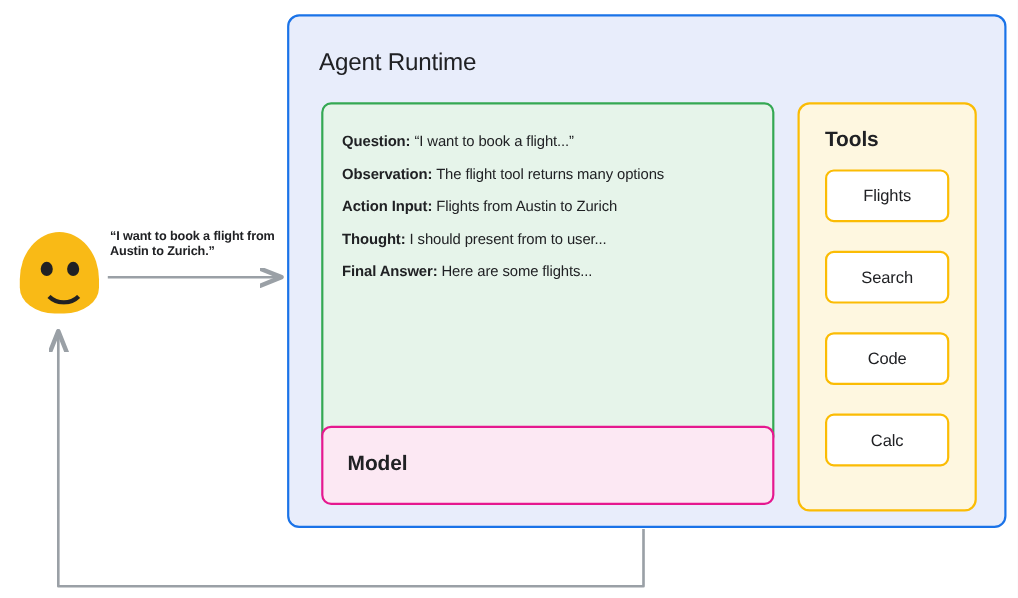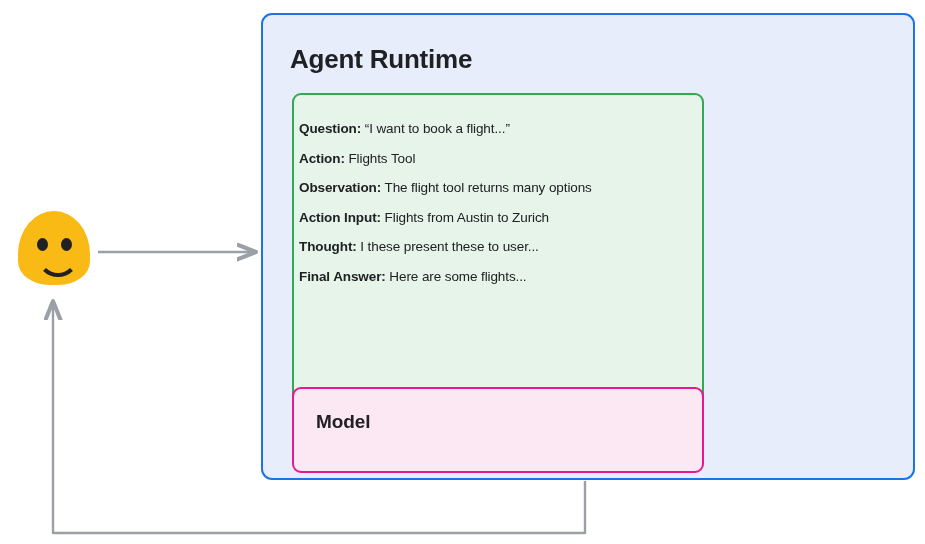--- a/index.html
+++ b/index.html
@@ -110,8 +110,8 @@
     position: absolute;
     left: 27px;
     top: 29px;
-    font-size: 26px;
-    font-weight: bold;
+    font-size: 22px;
+    font-weight: normal;
     color: #202124;
     letter-spacing: -0.2px;
   }

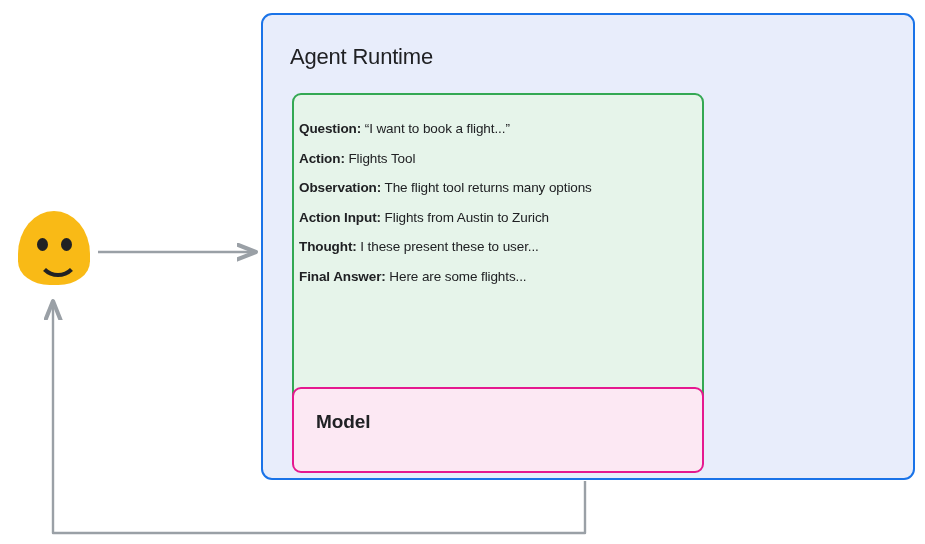--- a/index.html
+++ b/index.html
@@ -127,7 +127,7 @@
     background: #e6f4ea;
     border: 2.5px solid #34a853;
     border-radius: 9px;
-    padding: 19px 14px 0 5px;
+    padding: 19px 14px 0 17px;
   }
   .trace-line {
     font-size: 13.5px;

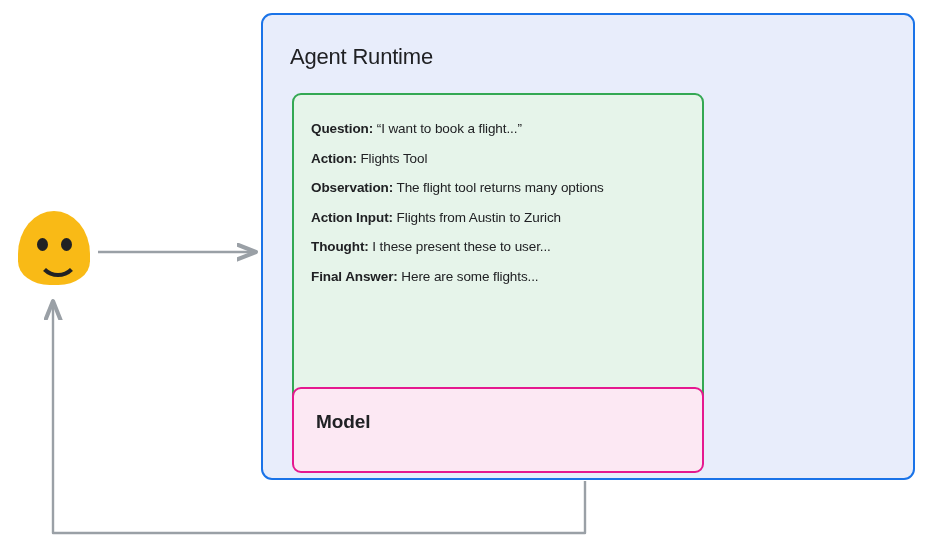--- a/index.html
+++ b/index.html
@@ -260,6 +260,23 @@
       <div id="model-title">Model</div>
     </div>
 
+    <div id="tools-panel">
+      <div id="tools-title">Tools</div>
+      <div id="tools-list">
+        <div class="tool-chip">
+          <span>Flights</span>
+        </div>
+        <div class="tool-chip">
+          <span>Search</span>
+        </div>
+        <div class="tool-chip">
+          <span>Code</span>
+        </div>
+        <div class="tool-chip">
+          <span>Calc</span>
+        </div>
+      </div>
+    </div>
 
   </div>
 </div>

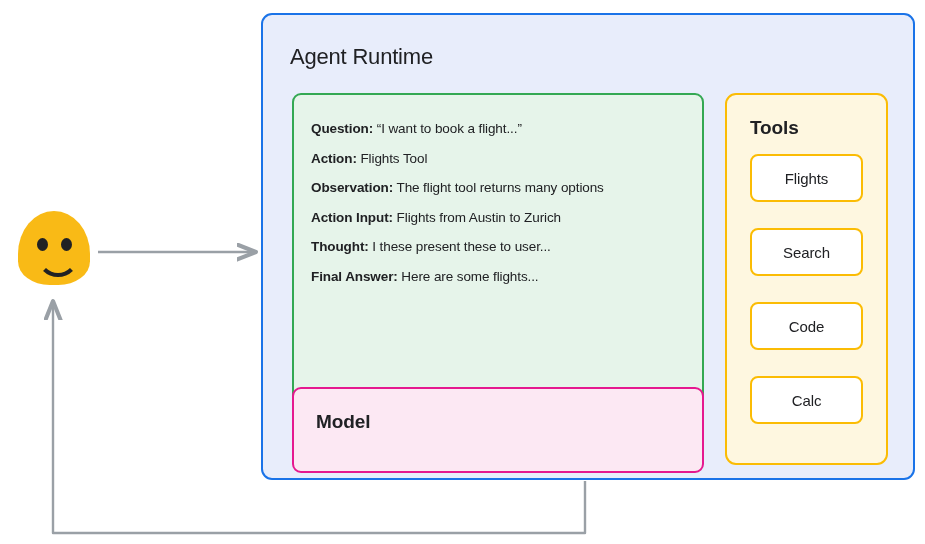--- a/index.html
+++ b/index.html
@@ -240,9 +240,6 @@
         <span class="lbl">Question:</span><span> “I want to book a flight...”</span>
       </div>
       <div class="trace-line">
-        <span class="lbl">Action:</span><span> Flights Tool</span>
-      </div>
-      <div class="trace-line">
         <span class="lbl">Observation:</span><span> The flight tool returns many options</span>
       </div>
       <div class="trace-line">

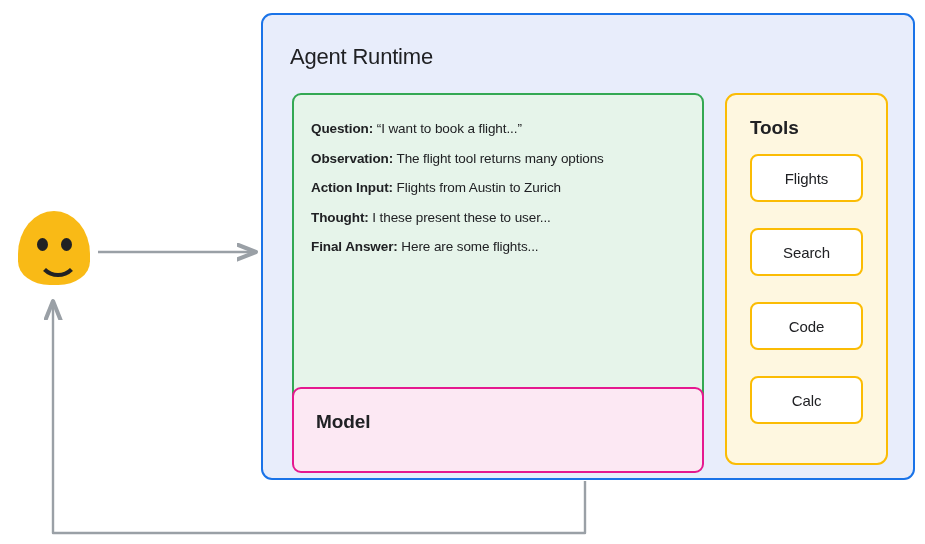--- a/index.html
+++ b/index.html
@@ -230,6 +230,7 @@
     <div class="smile"></div>
   </div>
 
+  <div id="request-label">“I want to book a flight from Austin to Zurich.”</div>
 
   <div id="agent-runtime">
 

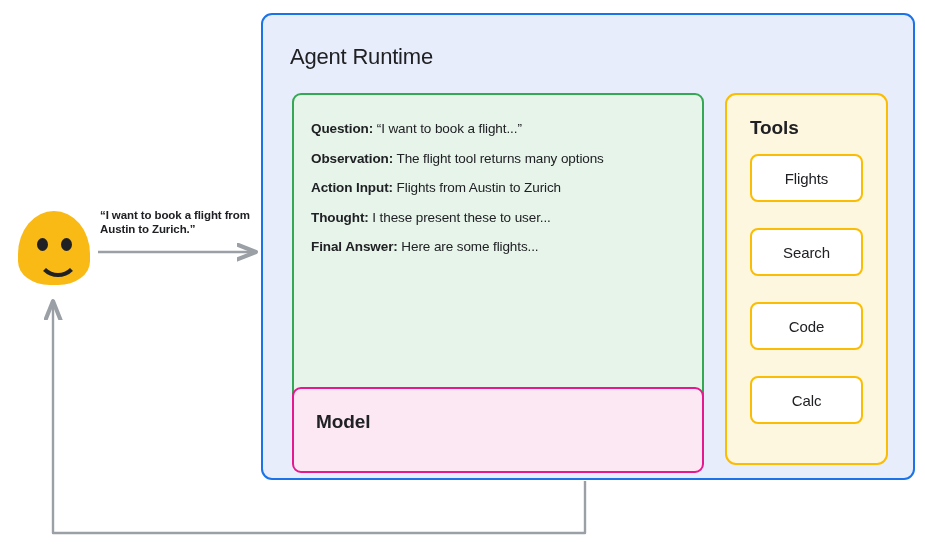--- a/index.html
+++ b/index.html
@@ -247,7 +247,7 @@
         <span class="lbl">Action Input:</span><span> Flights from Austin to Zurich</span>
       </div>
       <div class="trace-line">
-        <span class="lbl">Thought:</span><span> I these present these to user...</span>
+        <span class="lbl">Thought:</span><span> I should present from to user...</span>
       </div>
       <div class="trace-line">
         <span class="lbl">Final Answer:</span><span> Here are some flights...</span>

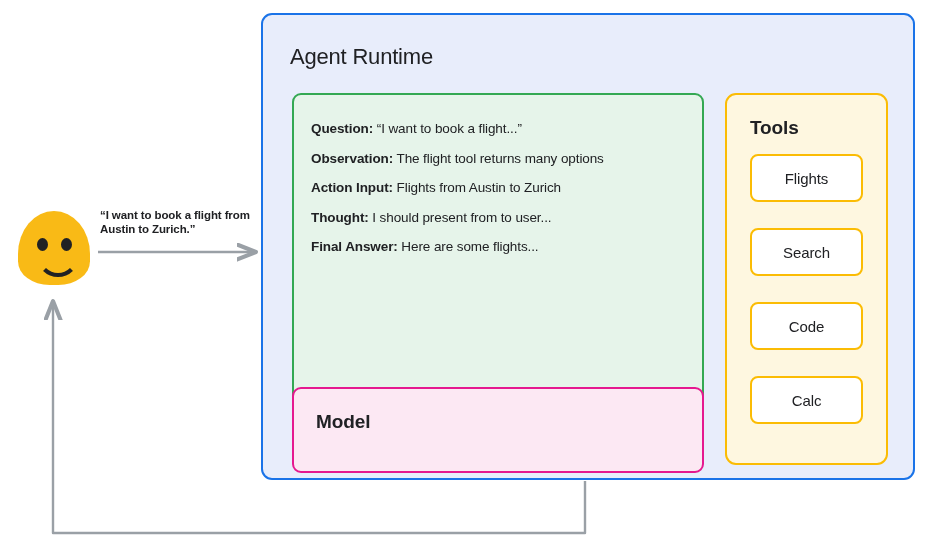--- a/index.html
+++ b/index.html
@@ -146,7 +146,7 @@
     left: 29px;
     top: 372px;
     width: 412px;
-    height: 86px;
+    height: 72px;
     box-sizing: border-box;
     background: #fce8f3;
     border: 2.5px solid #e5188f;

